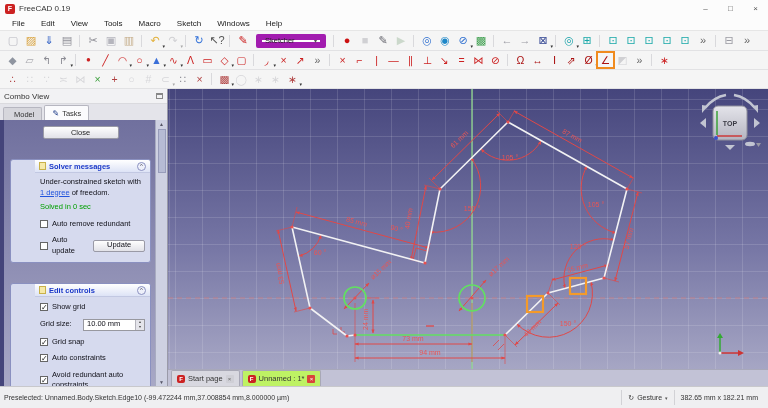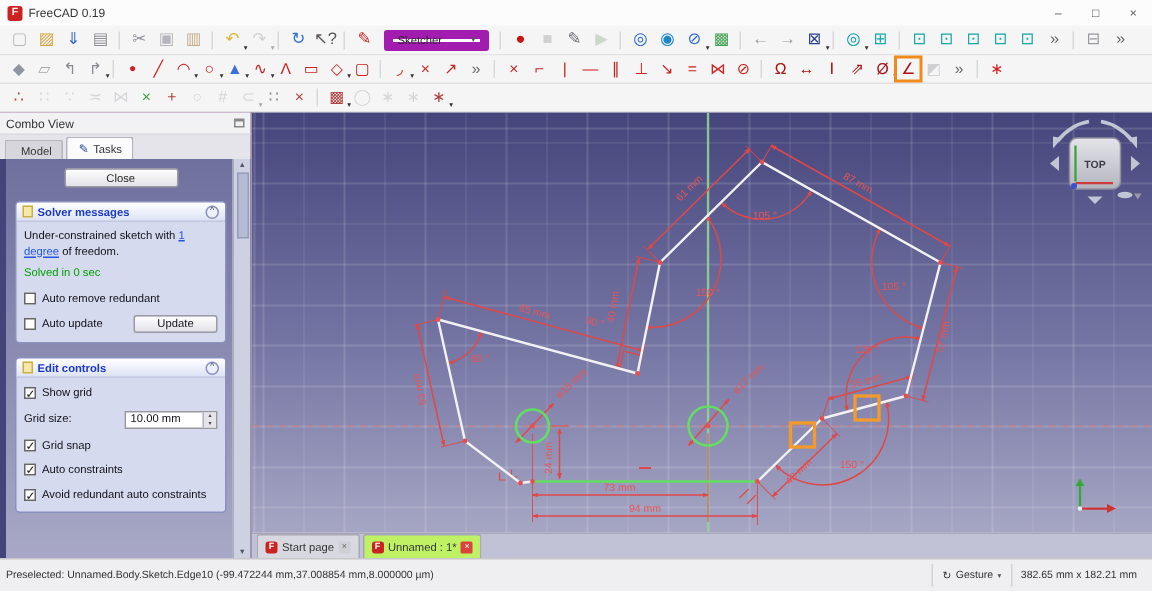--- a/index.html
+++ b/index.html
@@ -111,6 +111,16 @@
     </div>
   </div>
 
+  <div class="menubar">
+    <span class="menu-item">File</span>
+      <span class="menu-item">Edit</span>
+      <span class="menu-item">View</span>
+      <span class="menu-item">Tools</span>
+      <span class="menu-item">Macro</span>
+      <span class="menu-item">Sketch</span>
+      <span class="menu-item">Windows</span>
+      <span class="menu-item">Help</span>
+  </div>
 
   <div class="toolbar tb1">
     <span class="tb-btn" style="color: rgb(184, 184, 192);">▢</span>

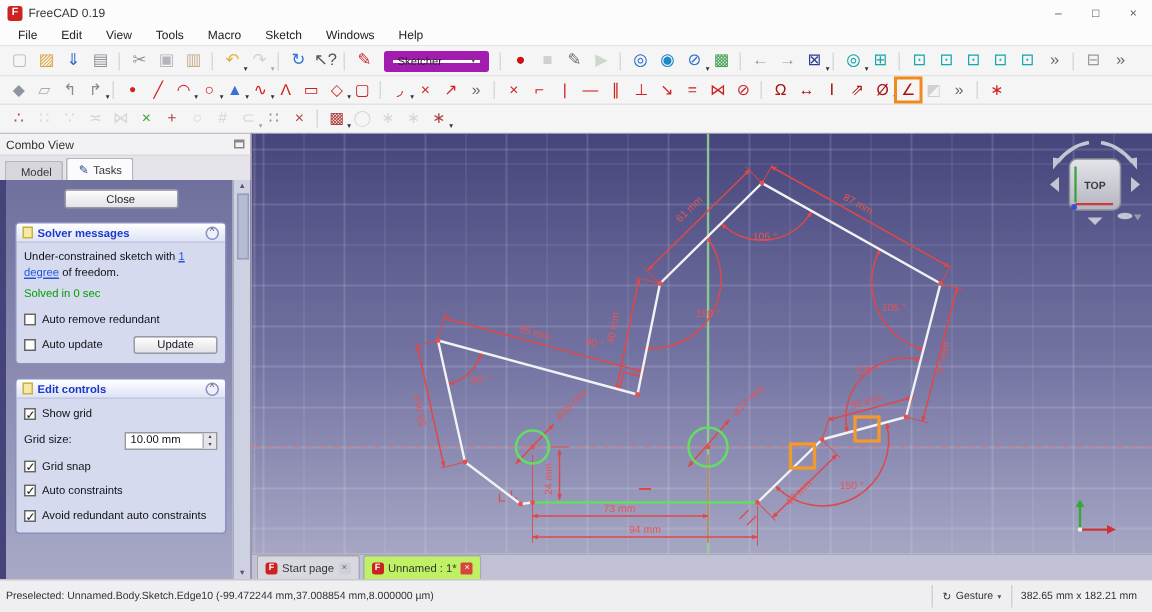--- a/index.html
+++ b/index.html
@@ -50,7 +50,7 @@
 
   .close-btn { width:76px; height:13px; margin:6px auto 0; background:linear-gradient(#fefefe,#e2e2e8); border:1px solid #9a9aa6; border-radius:2px; font-size:7.5px; display:flex; align-items:center; justify-content:center; color:#222; }
 
-  .task-box { margin-top:9px; border:1px solid #8a90c0; border-radius:3px; background:#d6daee; overflow:hidden; }
+  .task-box { margin-top:20px; border:1px solid #8a90c0; border-radius:3px; background:#d6daee; overflow:hidden;padding-left:24px; }
   .tbx-head { height:13px; display:flex; align-items:center; background:linear-gradient(#ffffff,#dde3f6); padding:0 4px; gap:3px; border-bottom:1px solid #c2c8e2; }
   .note-icon { width:7px; height:8px; background:#f6e9a8; border:1px solid #c9b14a; flex:none; }
   .tbx-title { font-size:7.5px; font-weight:bold; color:#1a38c8; }

